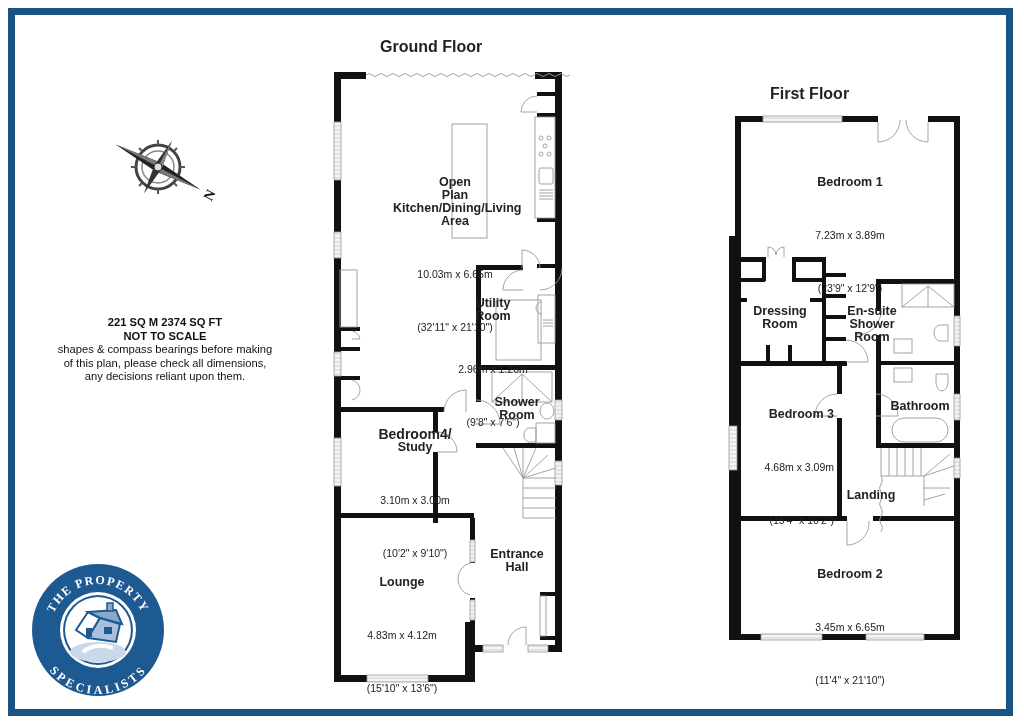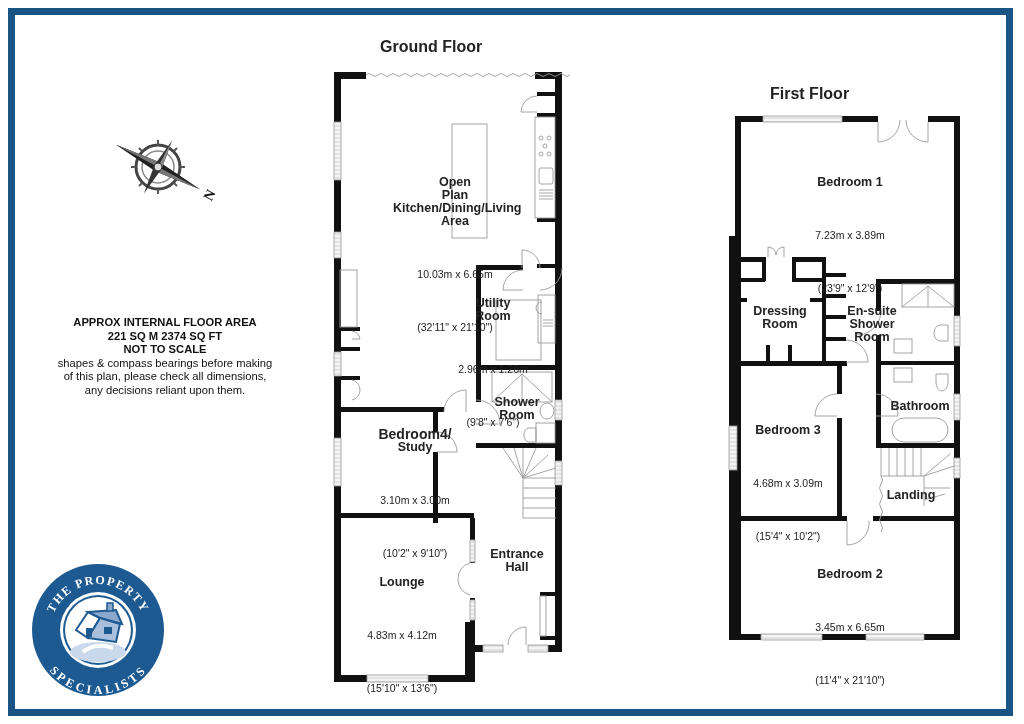--- a/index.html
+++ b/index.html
@@ -24,7 +24,6 @@
 <div class="floor-title" style="left:770px; top:85px; width:150px;">First Floor</div>
 
 <div class="notes">
-  <div class="b">APPROX INTERNAL FLOOR AREA</div>
   <div class="b">221 SQ M 2374 SQ FT</div>
   <div class="b">NOT TO SCALE</div>
   <div>shapes &amp; compass bearings before making</div>

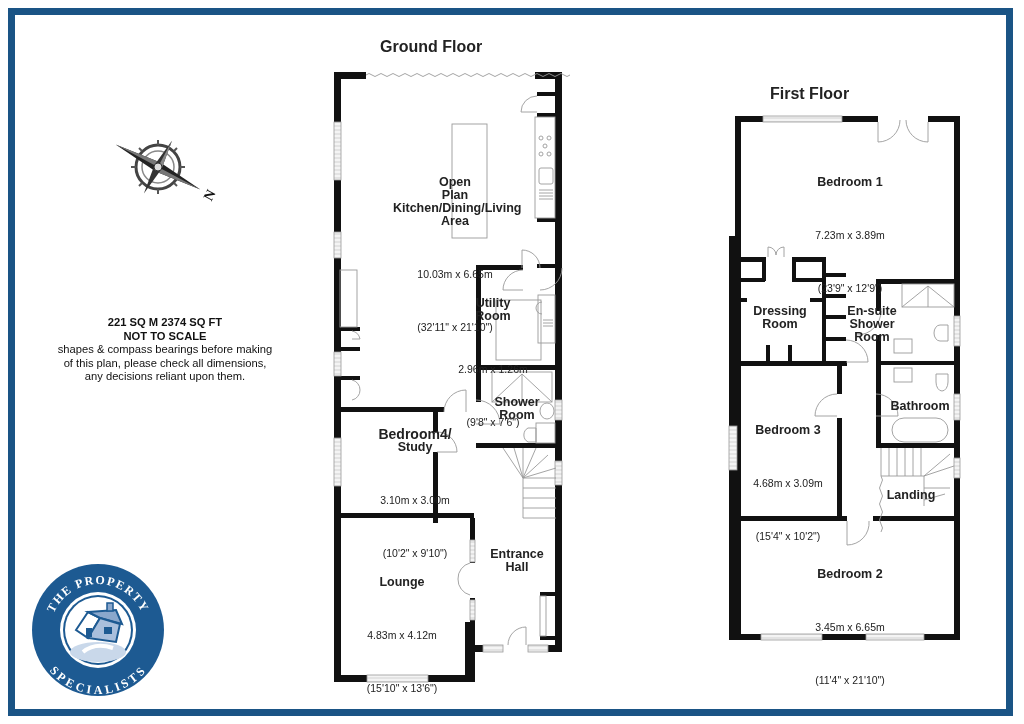--- a/index.html
+++ b/index.html
@@ -324,7 +324,7 @@
   <span class="name">Bathroom</span>
 </div>
 
-<div class="room-label" style="left:742px; top:424px; width:92px;">
+<div class="room-label" style="left:742px; top:408px; width:92px;text-align:right;">
   <span class="name">Bedroom 3</span>
   <span class="dim">4.68m x 3.09m</span>
   <span class="dim">(15'4" x 10'2")</span>

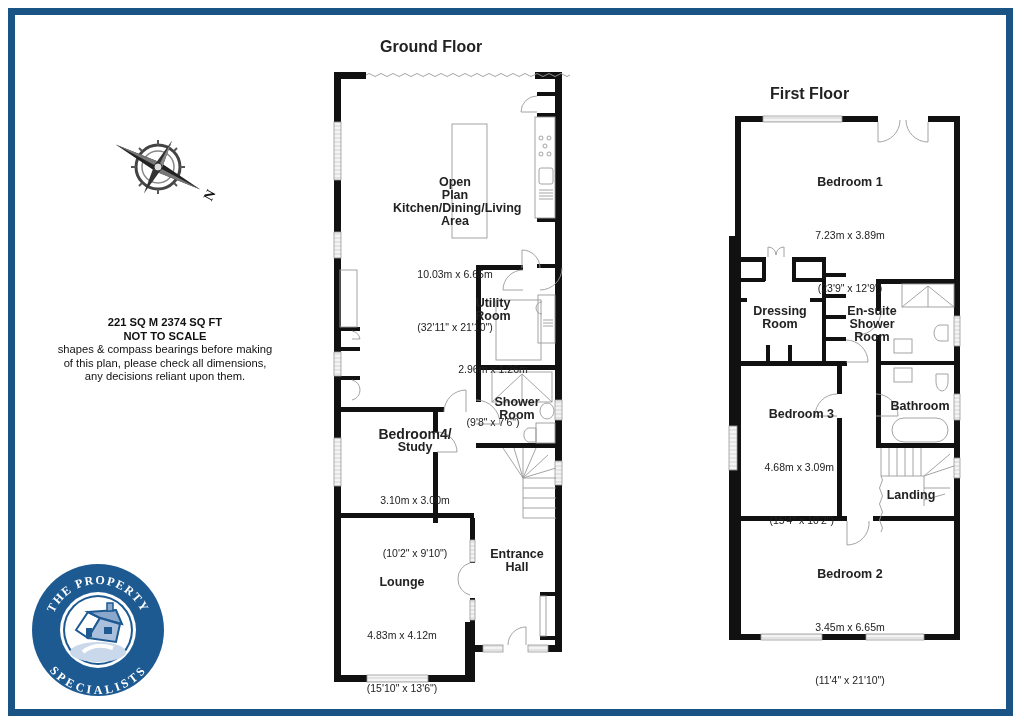--- a/index.html
+++ b/index.html
@@ -330,7 +330,7 @@
   <span class="dim">(15'4" x 10'2")</span>
 </div>
 
-<div class="room-label" style="left:842px; top:489px; width:58px;padding-left:40px;">
+<div class="room-label" style="left:842px; top:489px; width:58px;">
   <span class="name">Landing</span>
 </div>
 

